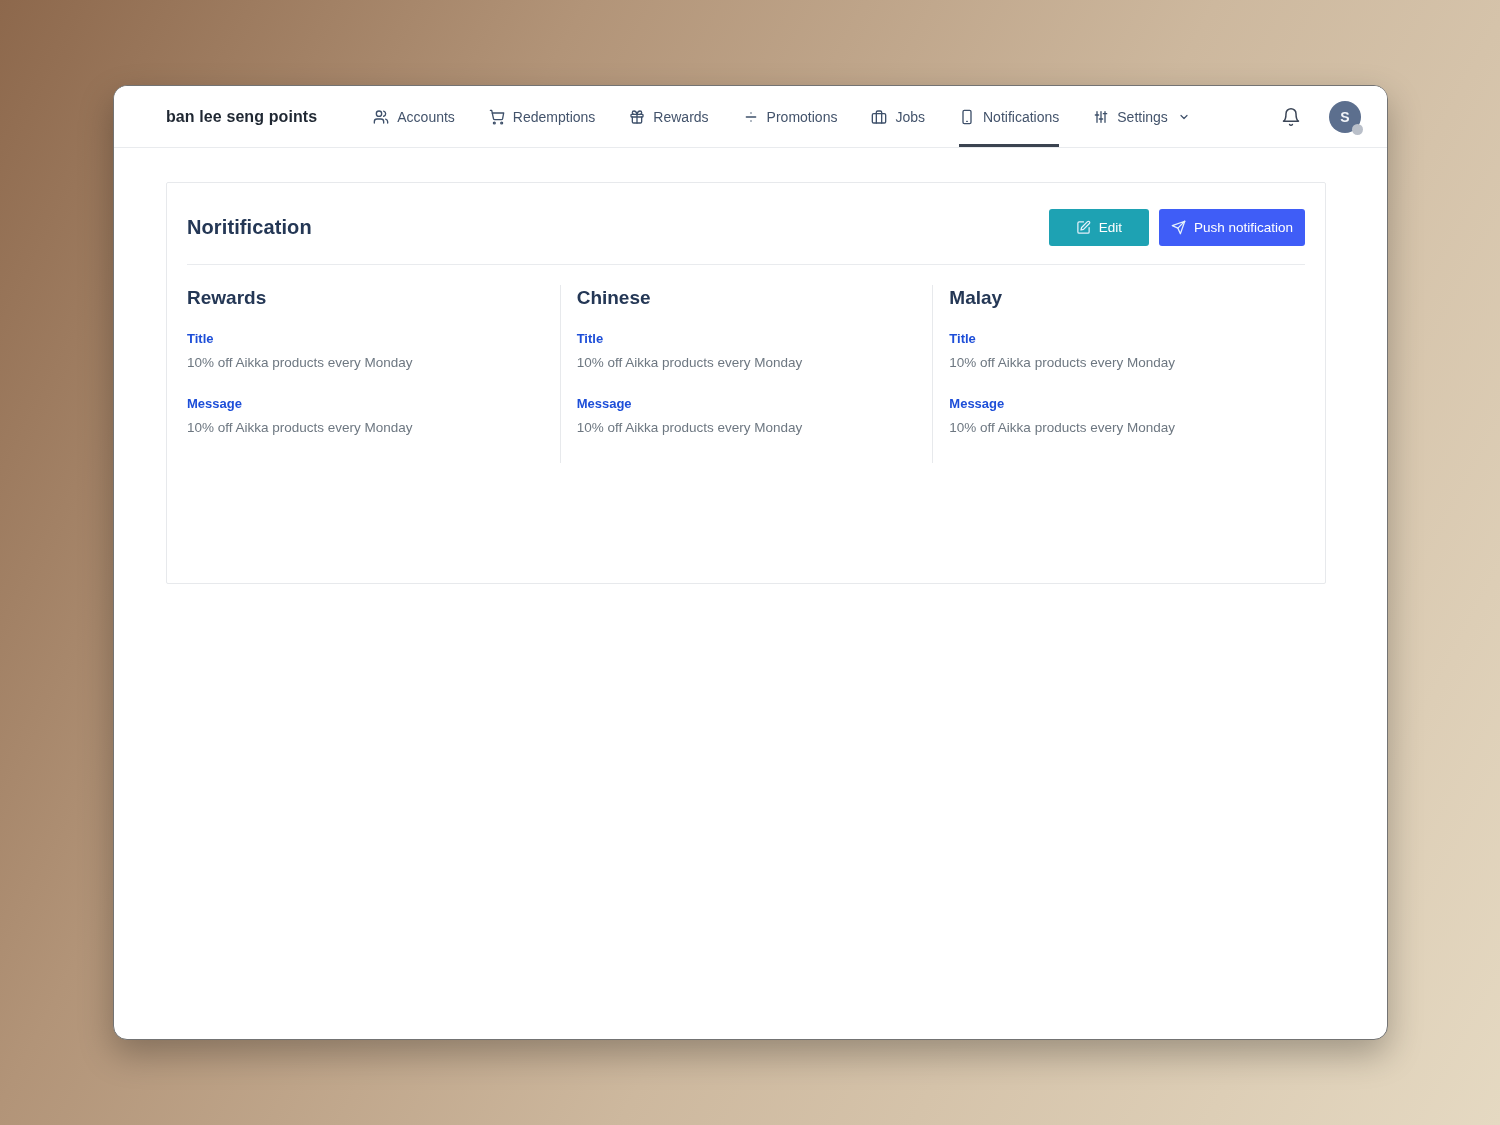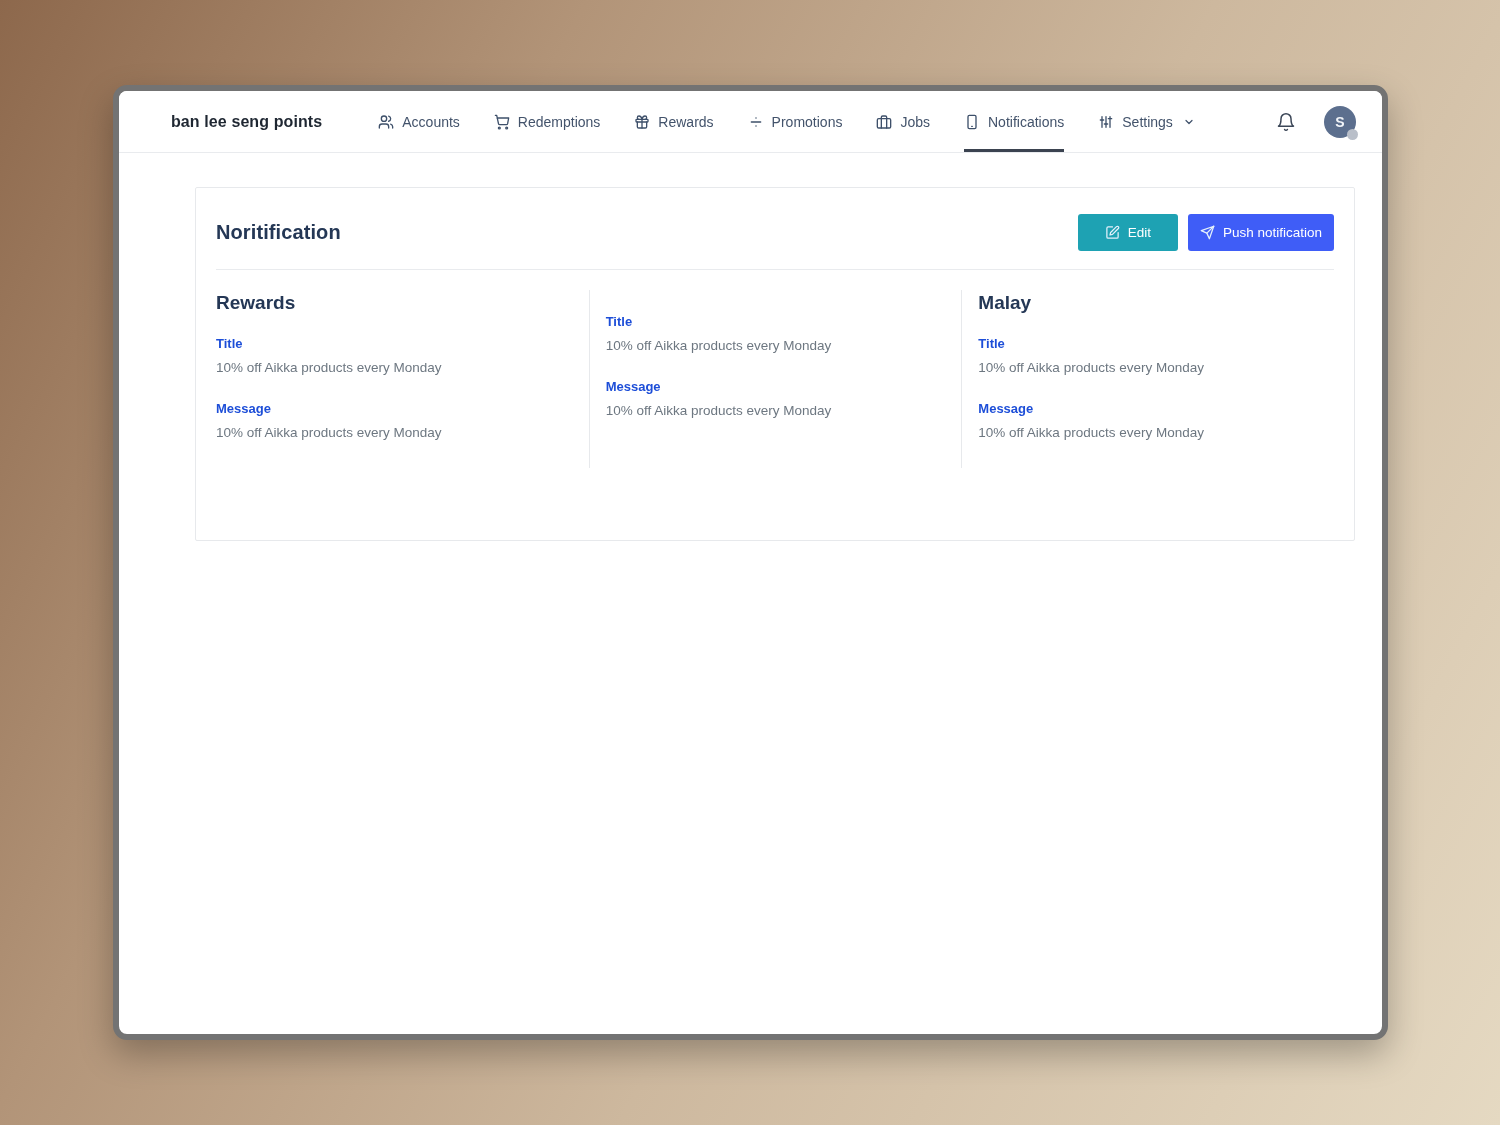--- a/index.html
+++ b/index.html
@@ -17,7 +17,7 @@
     left: 113px; top: 85px;
     width: 1275px; height: 955px;
     background: #ffffff;
-    border: 6px solid #737373;
+    border: 1px solid #737373;
     border-radius: 14px;
     box-shadow: 0 14px 34px rgba(0,0,0,0.28);
     overflow: hidden;

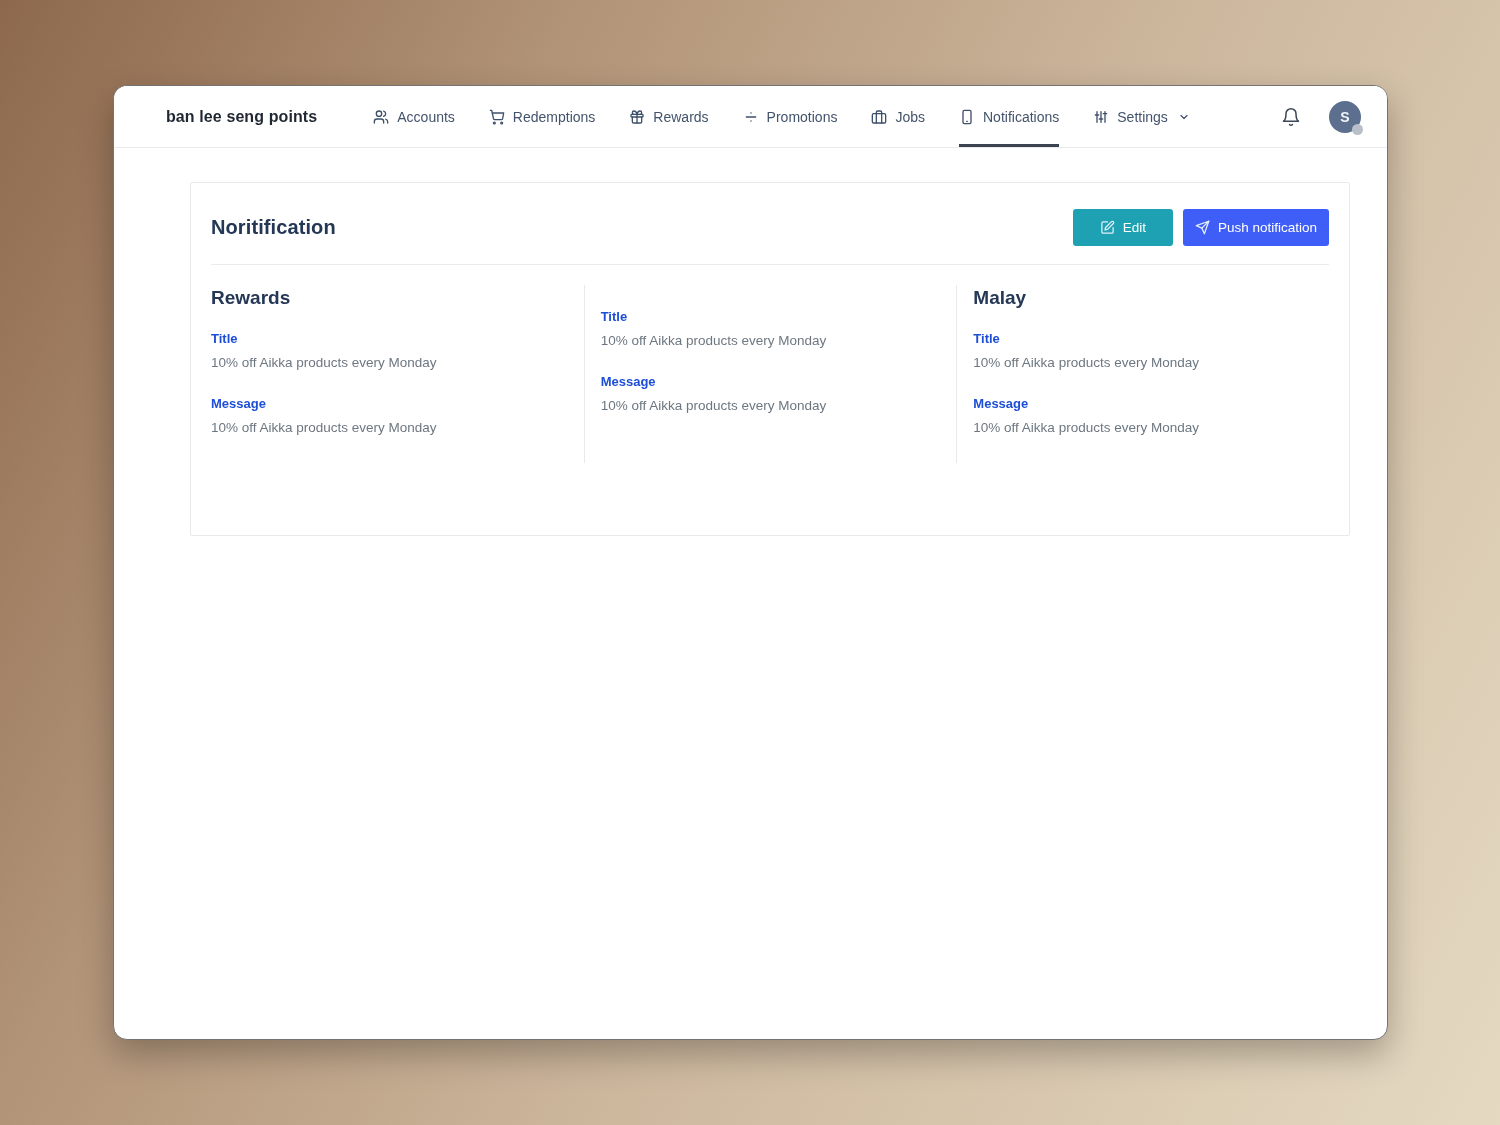--- a/index.html
+++ b/index.html
@@ -91,12 +91,11 @@
   .panel {
     position: absolute;
     left: 52px; top: 96px;
-    width: 1160px; height: 354px;
+    width: 1160px; height: 402px;
     background: #ffffff;
     border: 1px solid #e7e9ec;
     border-radius: 2px;
     padding: 22px 20px 0 20px;
-    margin-left: 24px;
   }
   .panel-header {
     display: flex;

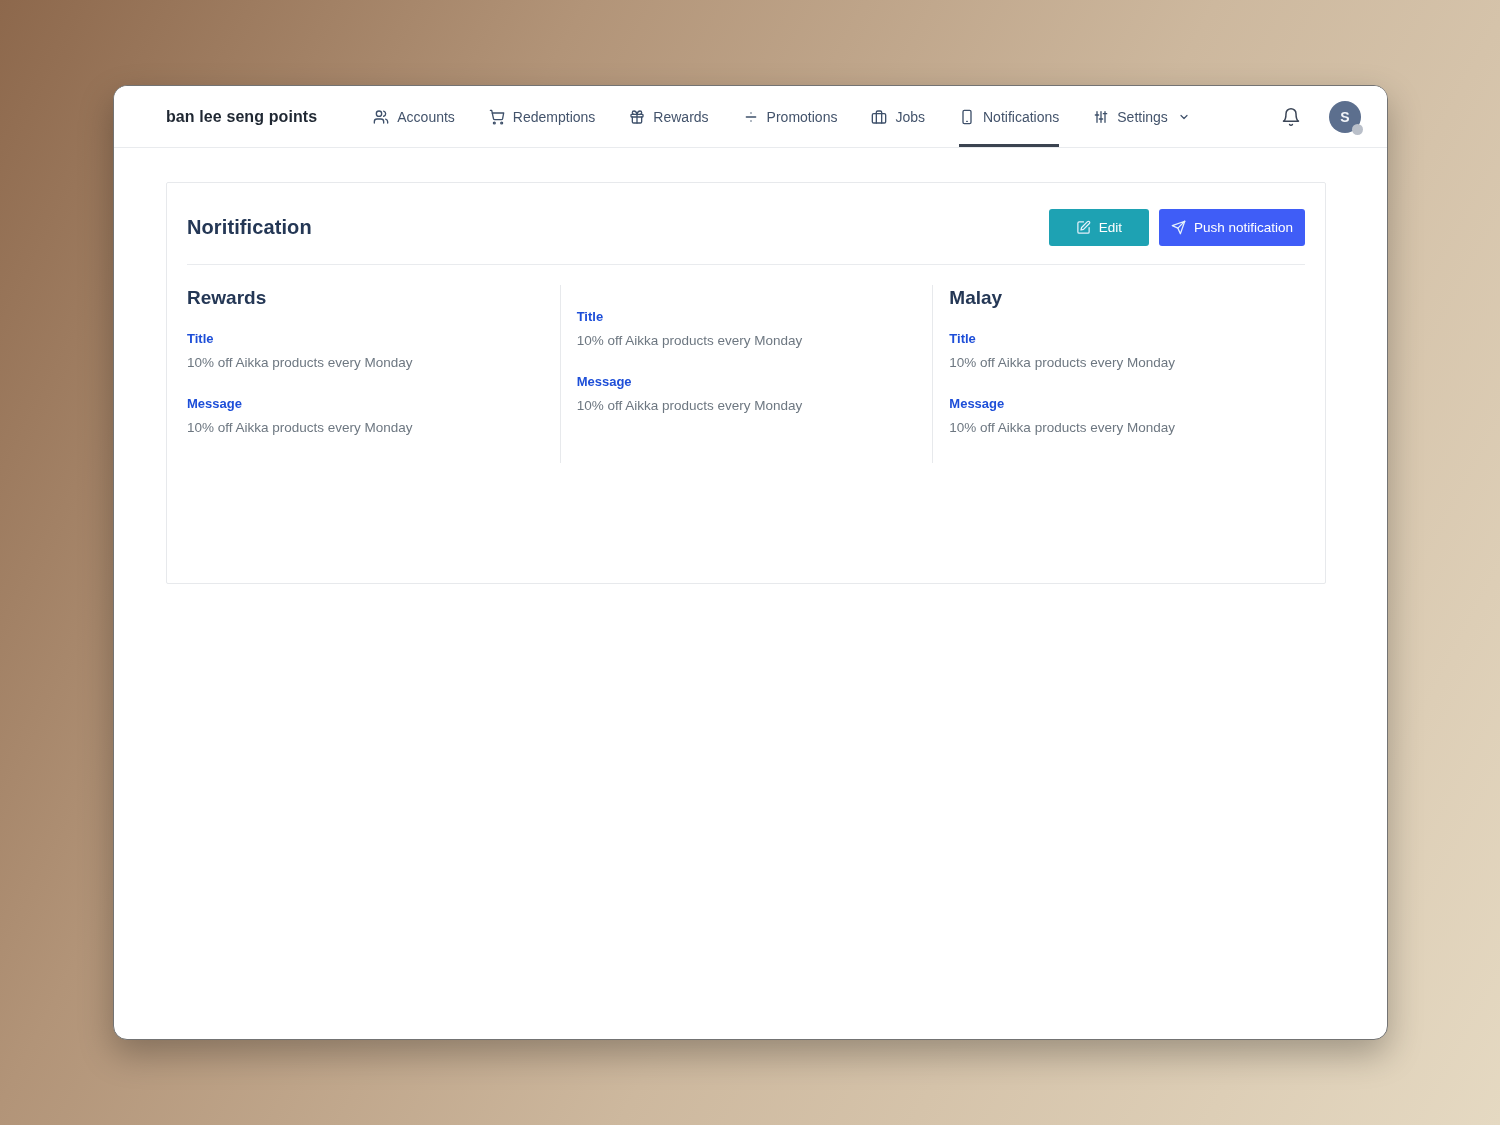--- a/index.html
+++ b/index.html
@@ -302,6 +302,7 @@
         <div class="field-value">10% off Aikka products every Monday</div>
       </div>
       <div class="lang-col">
+        <div class="lang-heading">Chinese</div>
         <div class="field-label">Title</div>
         <div class="field-value">10% off Aikka products every Monday</div>
         <div class="field-label msg">Message</div>

